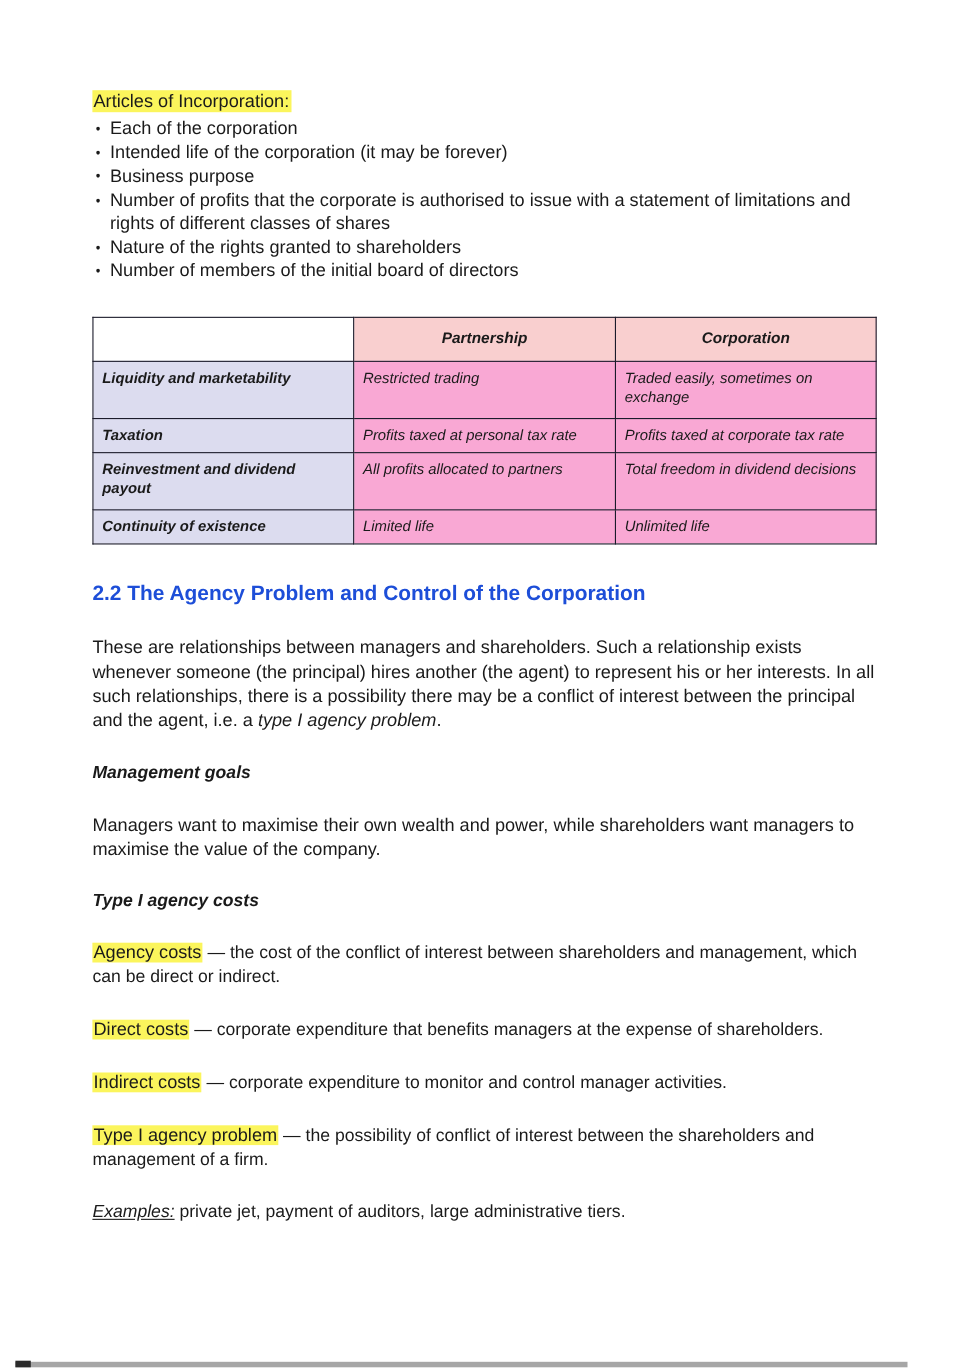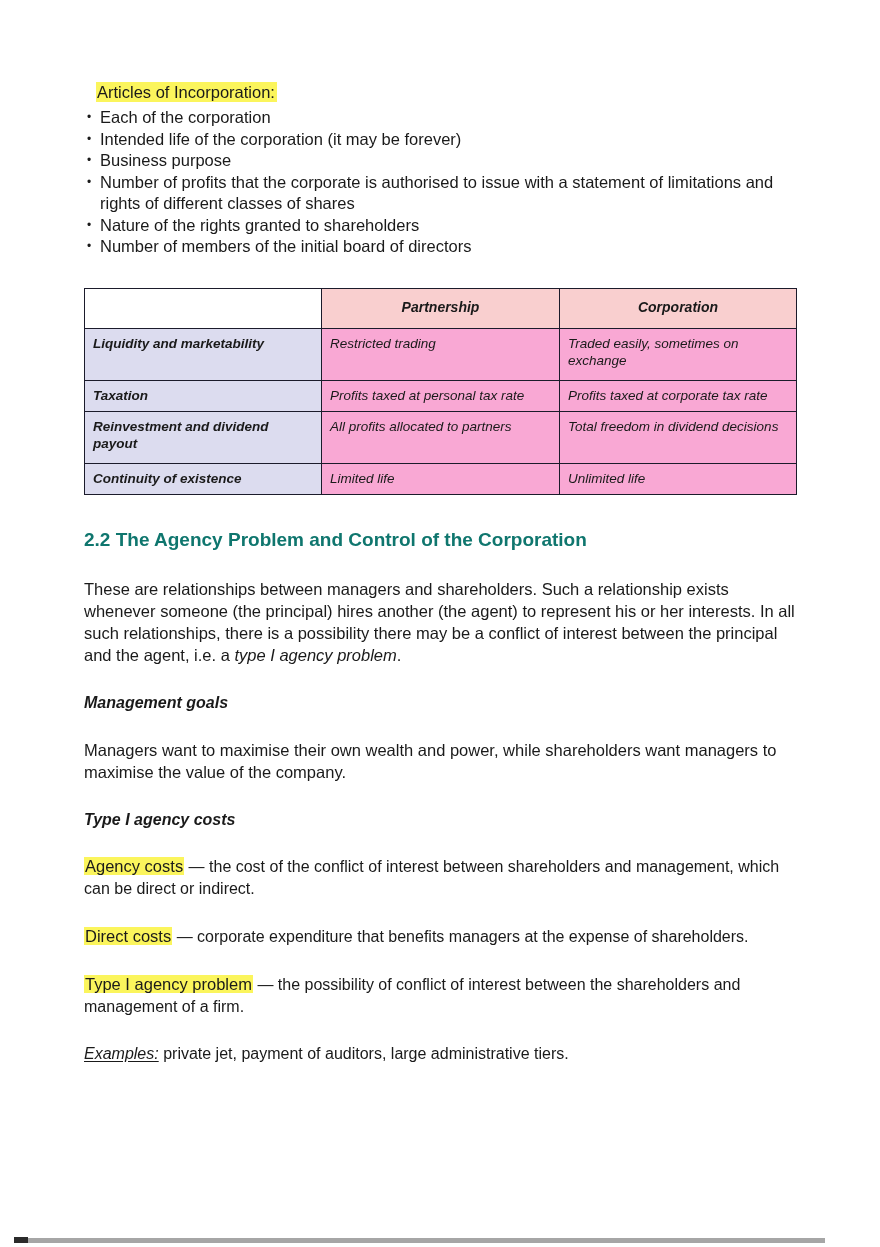--- a/index.html
+++ b/index.html
@@ -39,7 +39,7 @@
   .doc-title {
     font-size: 16.5px;
     line-height: 21px;
-    margin: 0 0 4px 12px;
+    margin: 0 0 4px 0;
     display: block;
   }
   .doc-title .hl { padding: 1px 2px 1px 1px; }

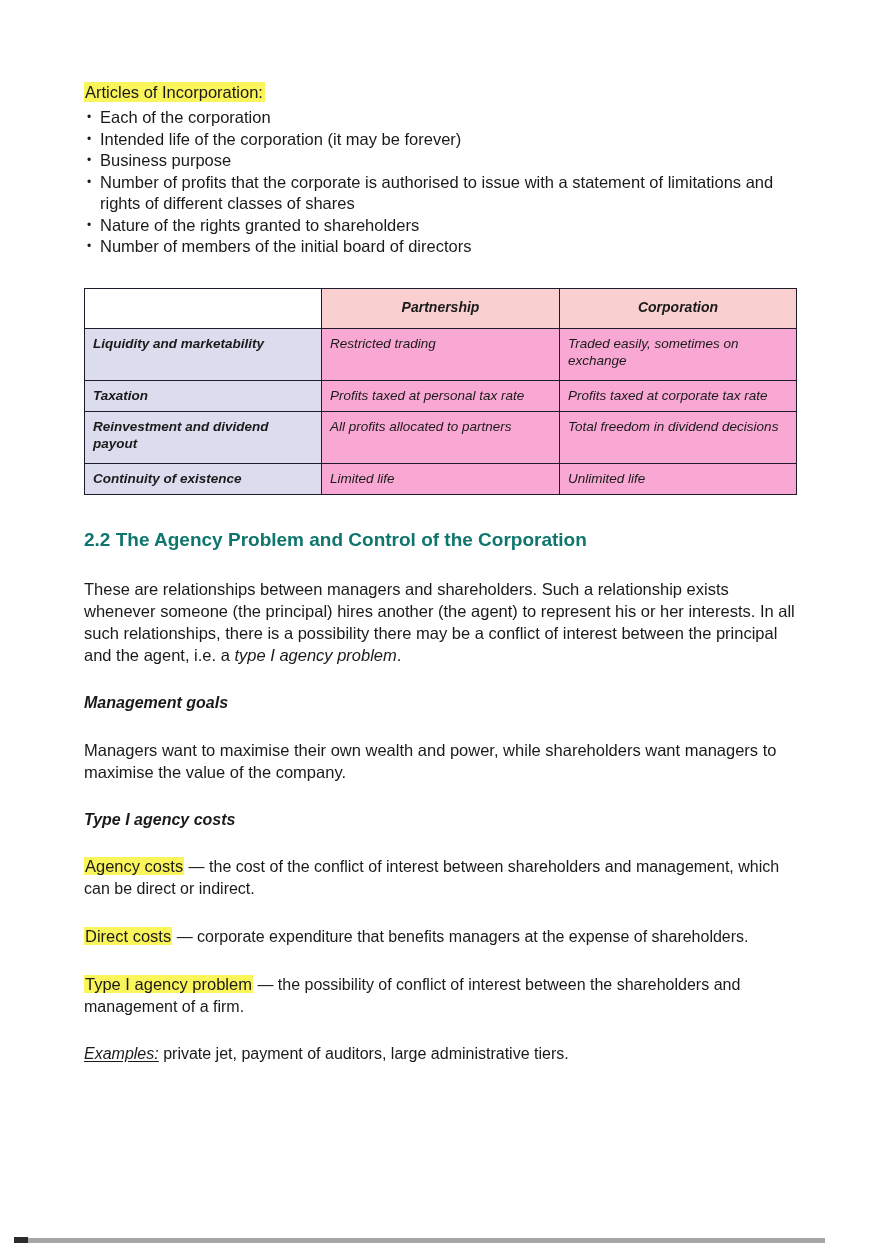--- a/index.html
+++ b/index.html
@@ -111,7 +111,7 @@
 
   
   .section-heading {
-    color: #0f766e;
+    color: #1d4ed8;
     font-weight: bold;
     font-size: 19px;
     line-height: 24px;

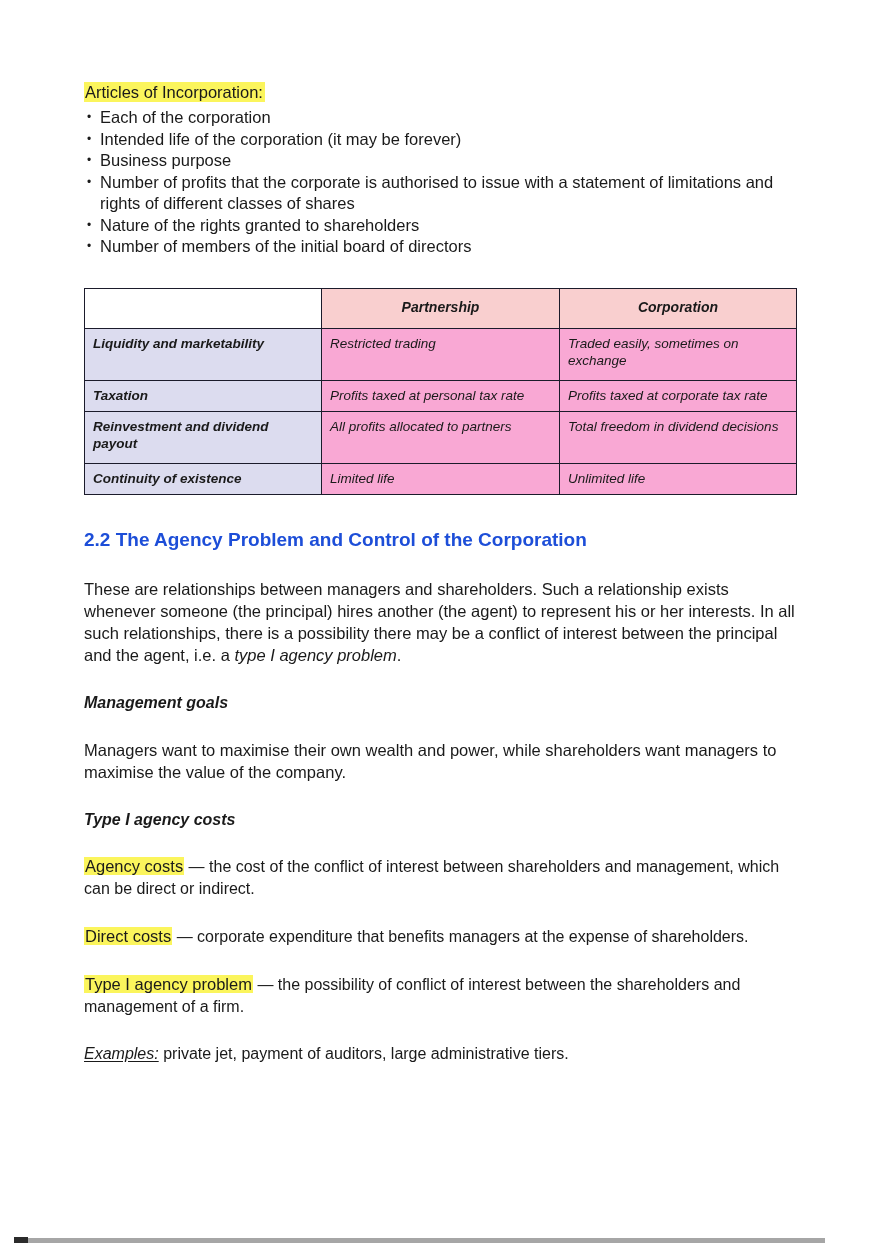--- a/index.html
+++ b/index.html
@@ -257,6 +257,7 @@
 
     <p class="defn"><span class="hl term">Direct costs</span><span> — corporate expenditure that benefits managers at the expense of shareholders.</span></p>
 
+    <p class="defn"><span class="hl term">Indirect costs</span><span> — corporate expenditure to monitor and control manager activities.</span></p>
 
     <p class="defn"><span class="hl term">Type I agency problem</span><span> — the possibility of conflict of interest between the shareholders and management of a firm.</span></p>
 

